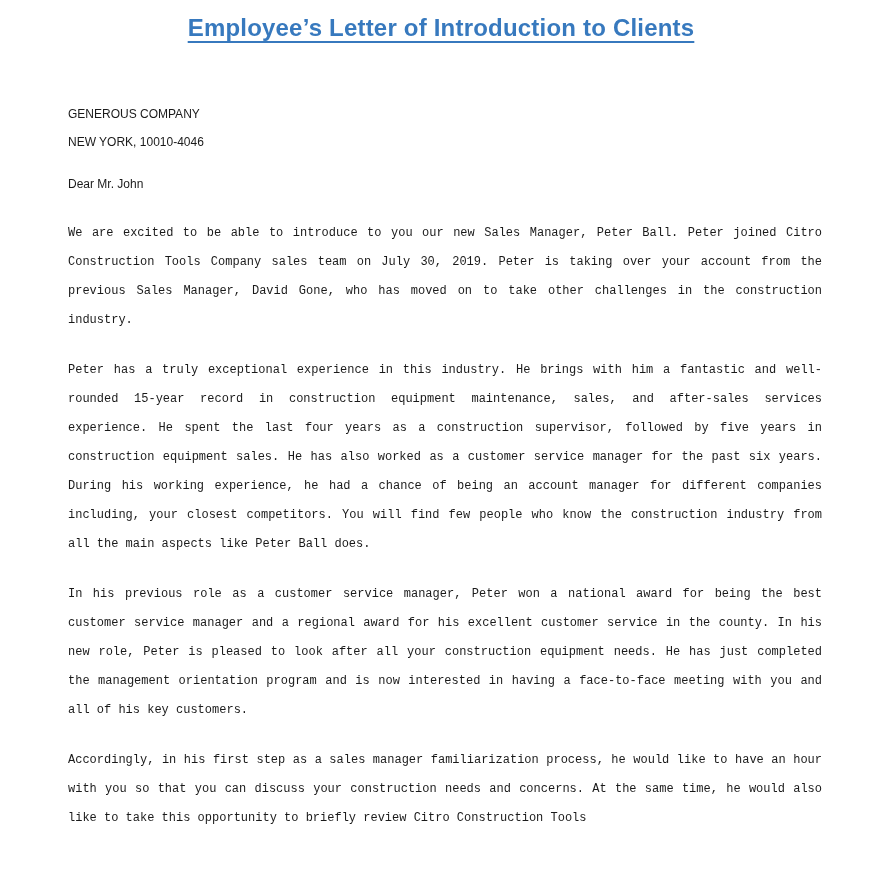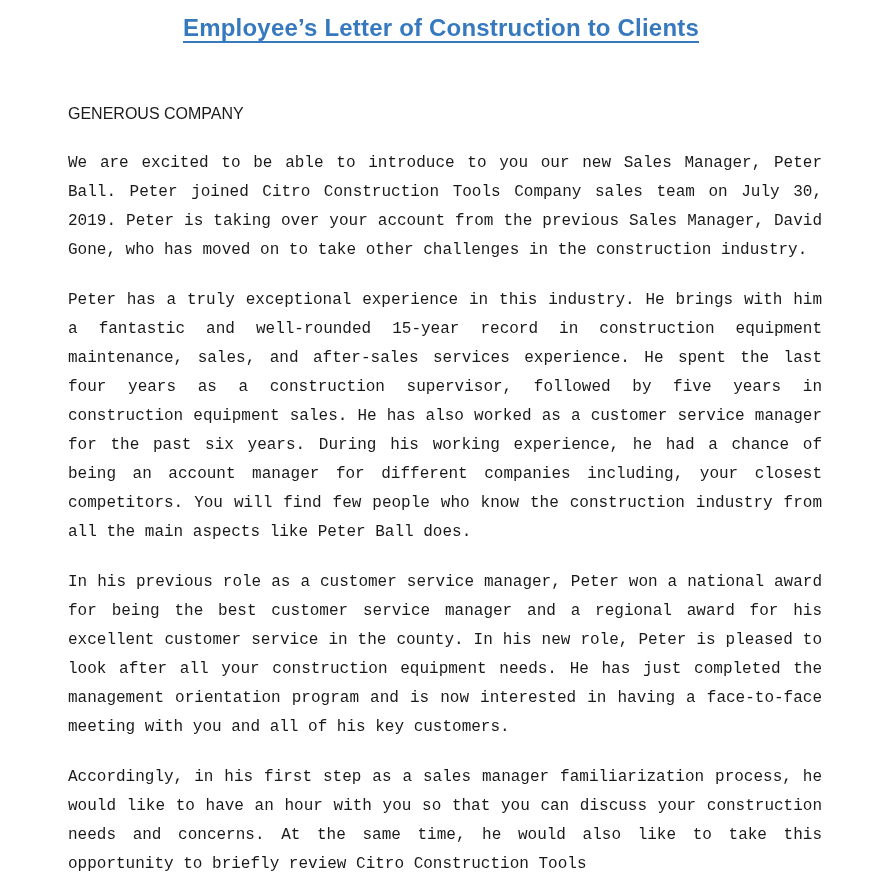--- a/index.html
+++ b/index.html
@@ -60,7 +60,7 @@
 <div class="page">
 
   <h1 class="doc-title">
-    <span>Employee’s Letter of Construction to Clients</span>
+    <span>Employee’s Letter of Introduction to Clients</span>
   </h1>
 
   <div class="body-area">

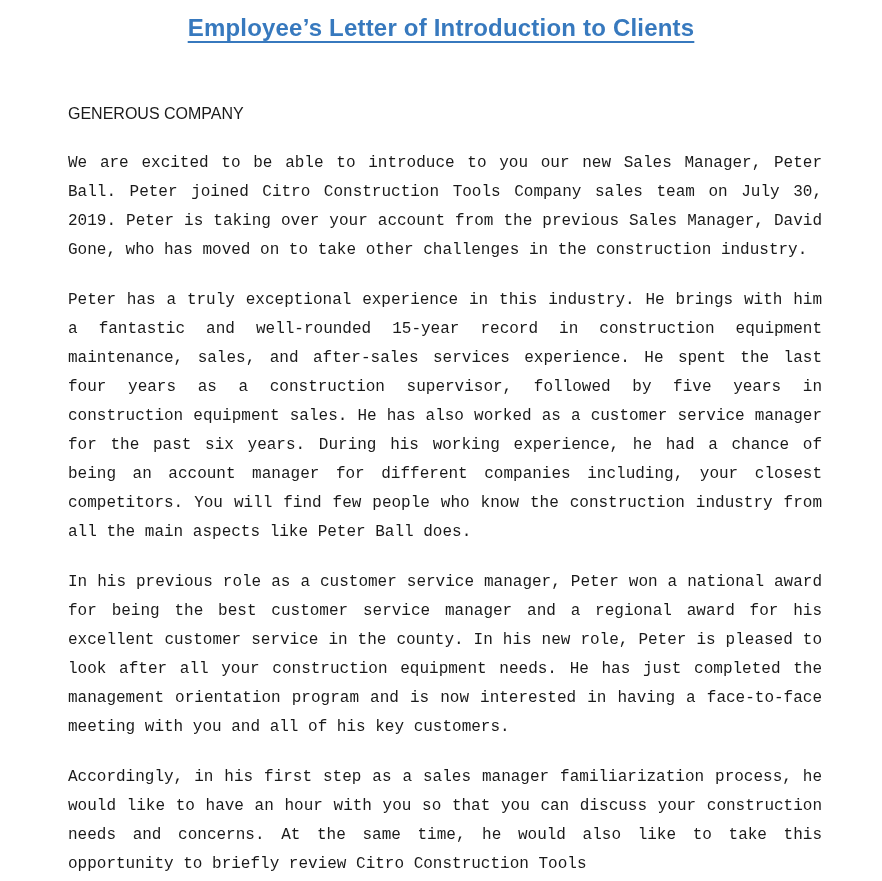--- a/index.html
+++ b/index.html
@@ -32,7 +32,7 @@
   }
   .body-area {
     margin: 0 60px 0 68px;
-    font-size: 16px;
+    font-size: 12px;
   }
   .address-block {
     margin-top: 58px;

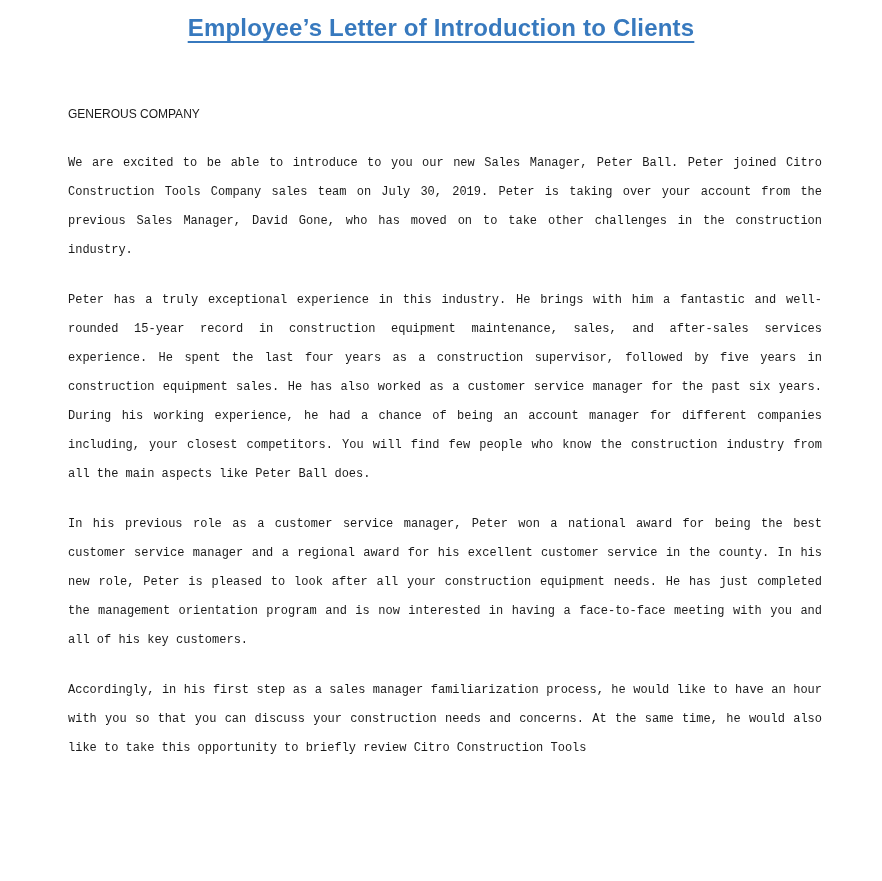--- a/index.html
+++ b/index.html
@@ -67,6 +67,7 @@
 
     <div class="address-block">
       <div class="address-line">GENEROUS COMPANY</div>
+      <div class="address-line">NEW YORK, 10010-4046</div>
     </div>
 
 

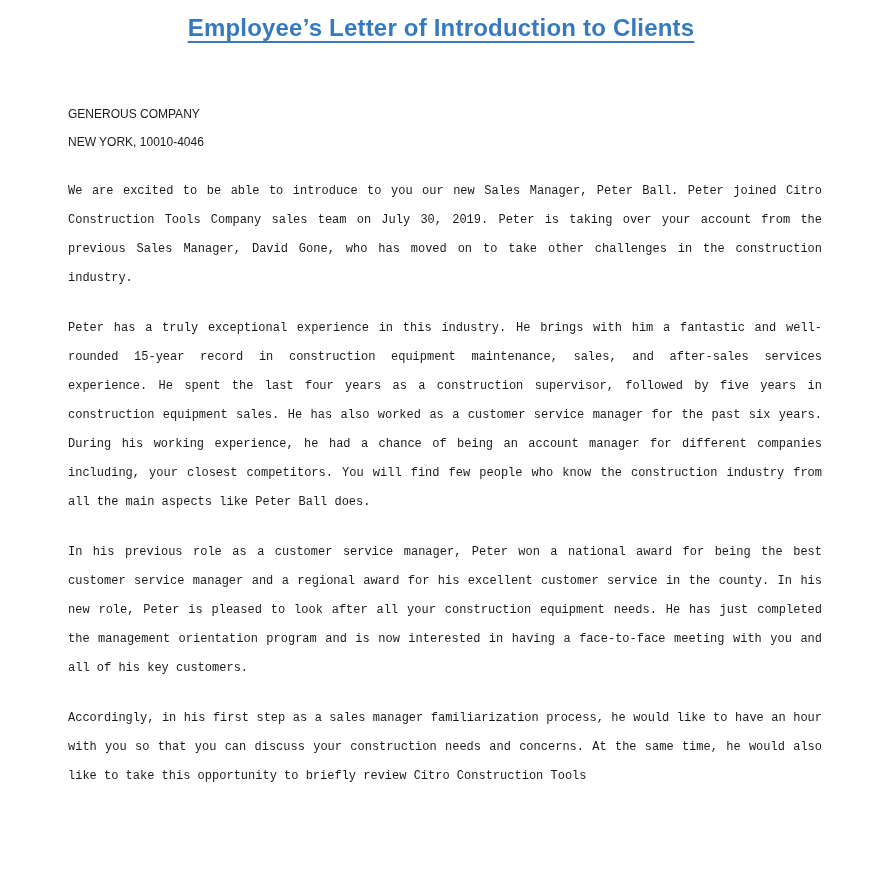--- a/index.html
+++ b/index.html
@@ -70,6 +70,7 @@
       <div class="address-line">NEW YORK, 10010-4046</div>
     </div>
 
+    <div class="salutation">Dear Mr. John</div>
 
     <p class="letter-paragraph">We are excited to be able to introduce to you our new Sales Manager, Peter Ball. Peter joined Citro Construction Tools Company sales team on July 30, 2019. Peter is taking over your account from the previous Sales Manager, David Gone, who has moved on to take other challenges in the construction industry.</p>
     <p class="letter-paragraph">Peter has a truly exceptional experience in this industry. He brings with him a fantastic and well-rounded 15-year record in construction equipment maintenance, sales, and after-sales services experience. He spent the last four years as a construction supervisor, followed by five years in construction equipment sales. He has also worked as a customer service manager for the past six years. During his working experience, he had a chance of being an account manager for different companies including, your closest competitors. You will find few people who know the construction industry from all the main aspects like Peter Ball does.</p>

